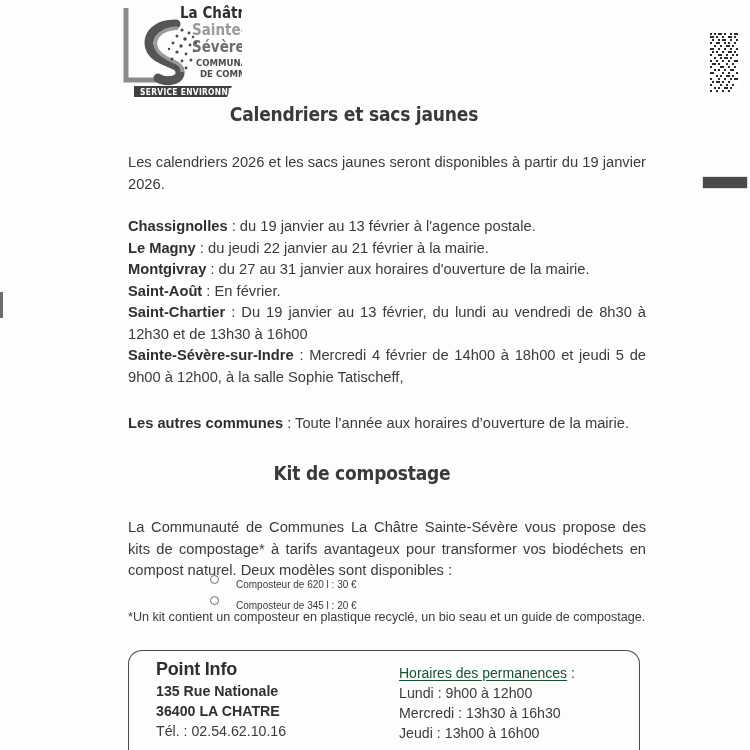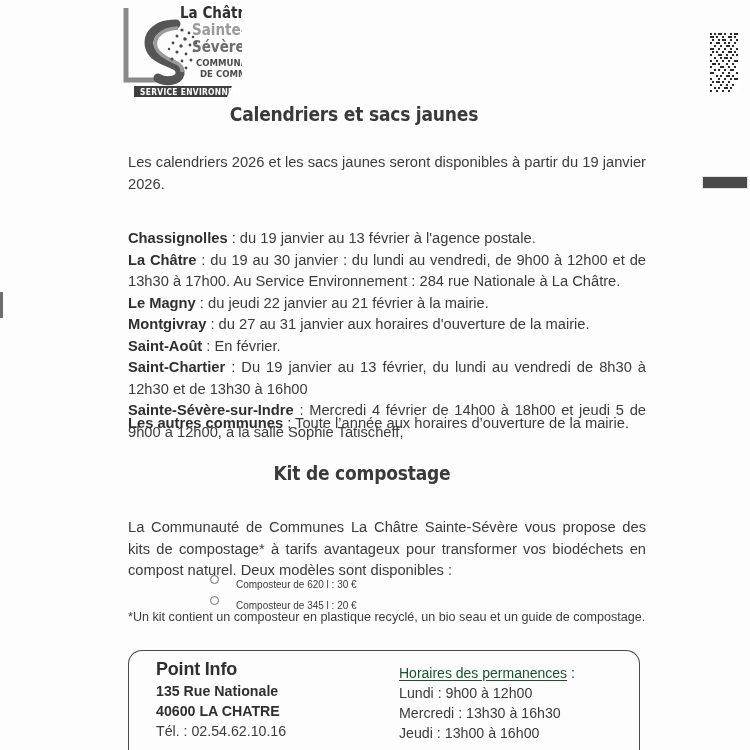--- a/index.html
+++ b/index.html
@@ -72,7 +72,7 @@
   .nojust{text-align:left;}
 
   #intro{top:152px;}
-  #communes{top:228px;}
+  #communes{top:216px;}
   #autres{top:413px;}
   #compost-intro{top:517px;}
   #footnote{top:608px;font-size:12.6px;line-height:18px;}

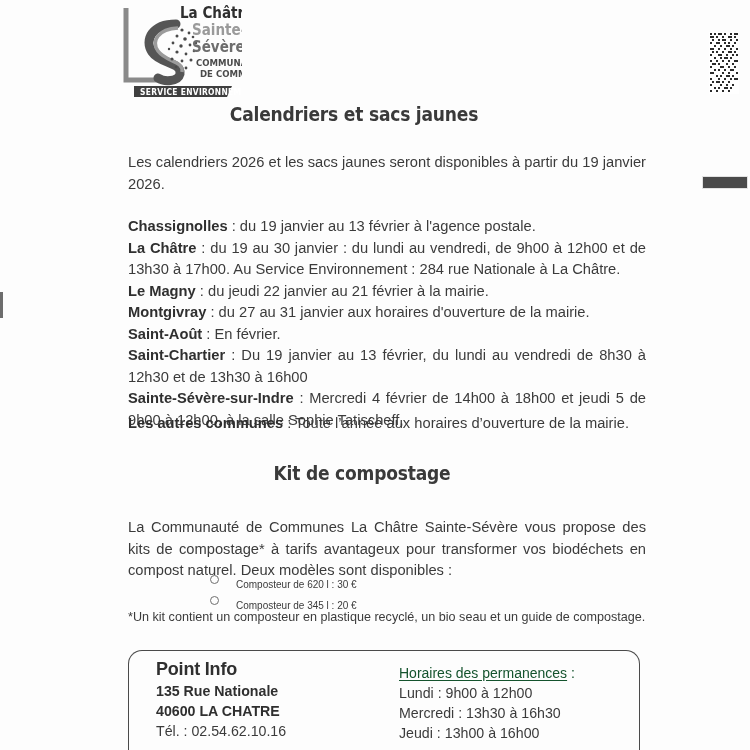--- a/index.html
+++ b/index.html
@@ -266,7 +266,6 @@
 
   <div class="body" id="communes">
     <p><b>Chassignolles</b><span> : </span><span>du 19 janvier au 13 février à l'agence postale.</span></p>
-    <p><b>La Châtre</b><span> : </span><span>du 19 au 30 janvier : du lundi au vendredi, de 9h00 à 12h00 et de 13h30 à 17h00. Au Service Environnement : 284 rue Nationale à La Châtre.</span></p>
     <p><b>Le Magny</b><span> : </span><span>du jeudi 22 janvier au 21 février à la mairie.</span></p>
     <p><b>Montgivray</b><span> : </span><span>du 27 au 31 janvier aux horaires d'ouverture de la mairie.</span></p>
     <p class="nojust"><b>Saint-Août</b><span> : </span><span>En février.</span></p>

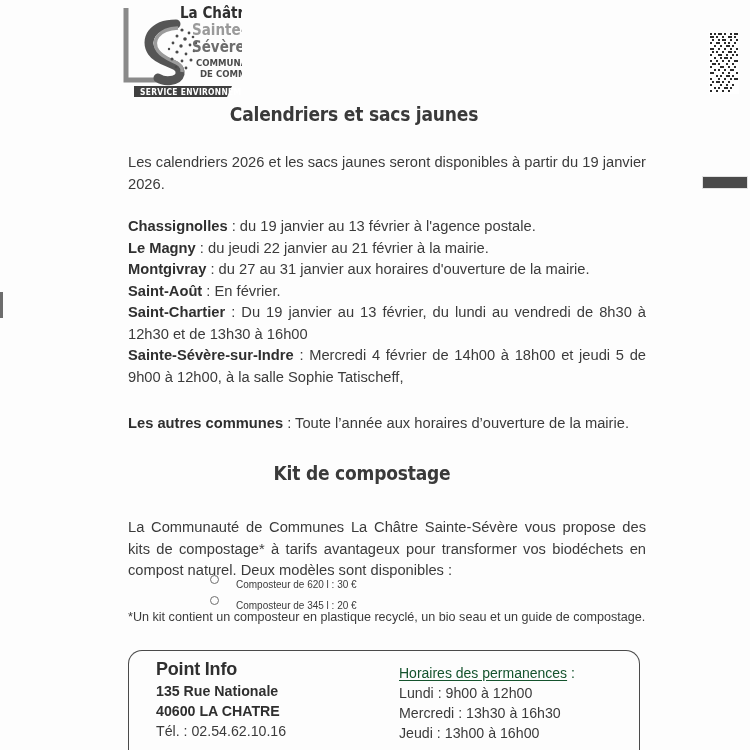--- a/index.html
+++ b/index.html
@@ -303,7 +303,7 @@
     <div class="info-col-left">
       <div class="pi-title">Point Info</div>
       <div class="pi-line">135 Rue Nationale</div>
-      <div class="pi-line">40600 LA CHATRE</div>
+      <div class="pi-line">36400 LA CHATRE</div>
       <div class="pi-tel">Tél. : 02.54.62.10.16</div>
     </div>
     <div class="info-col-right">

